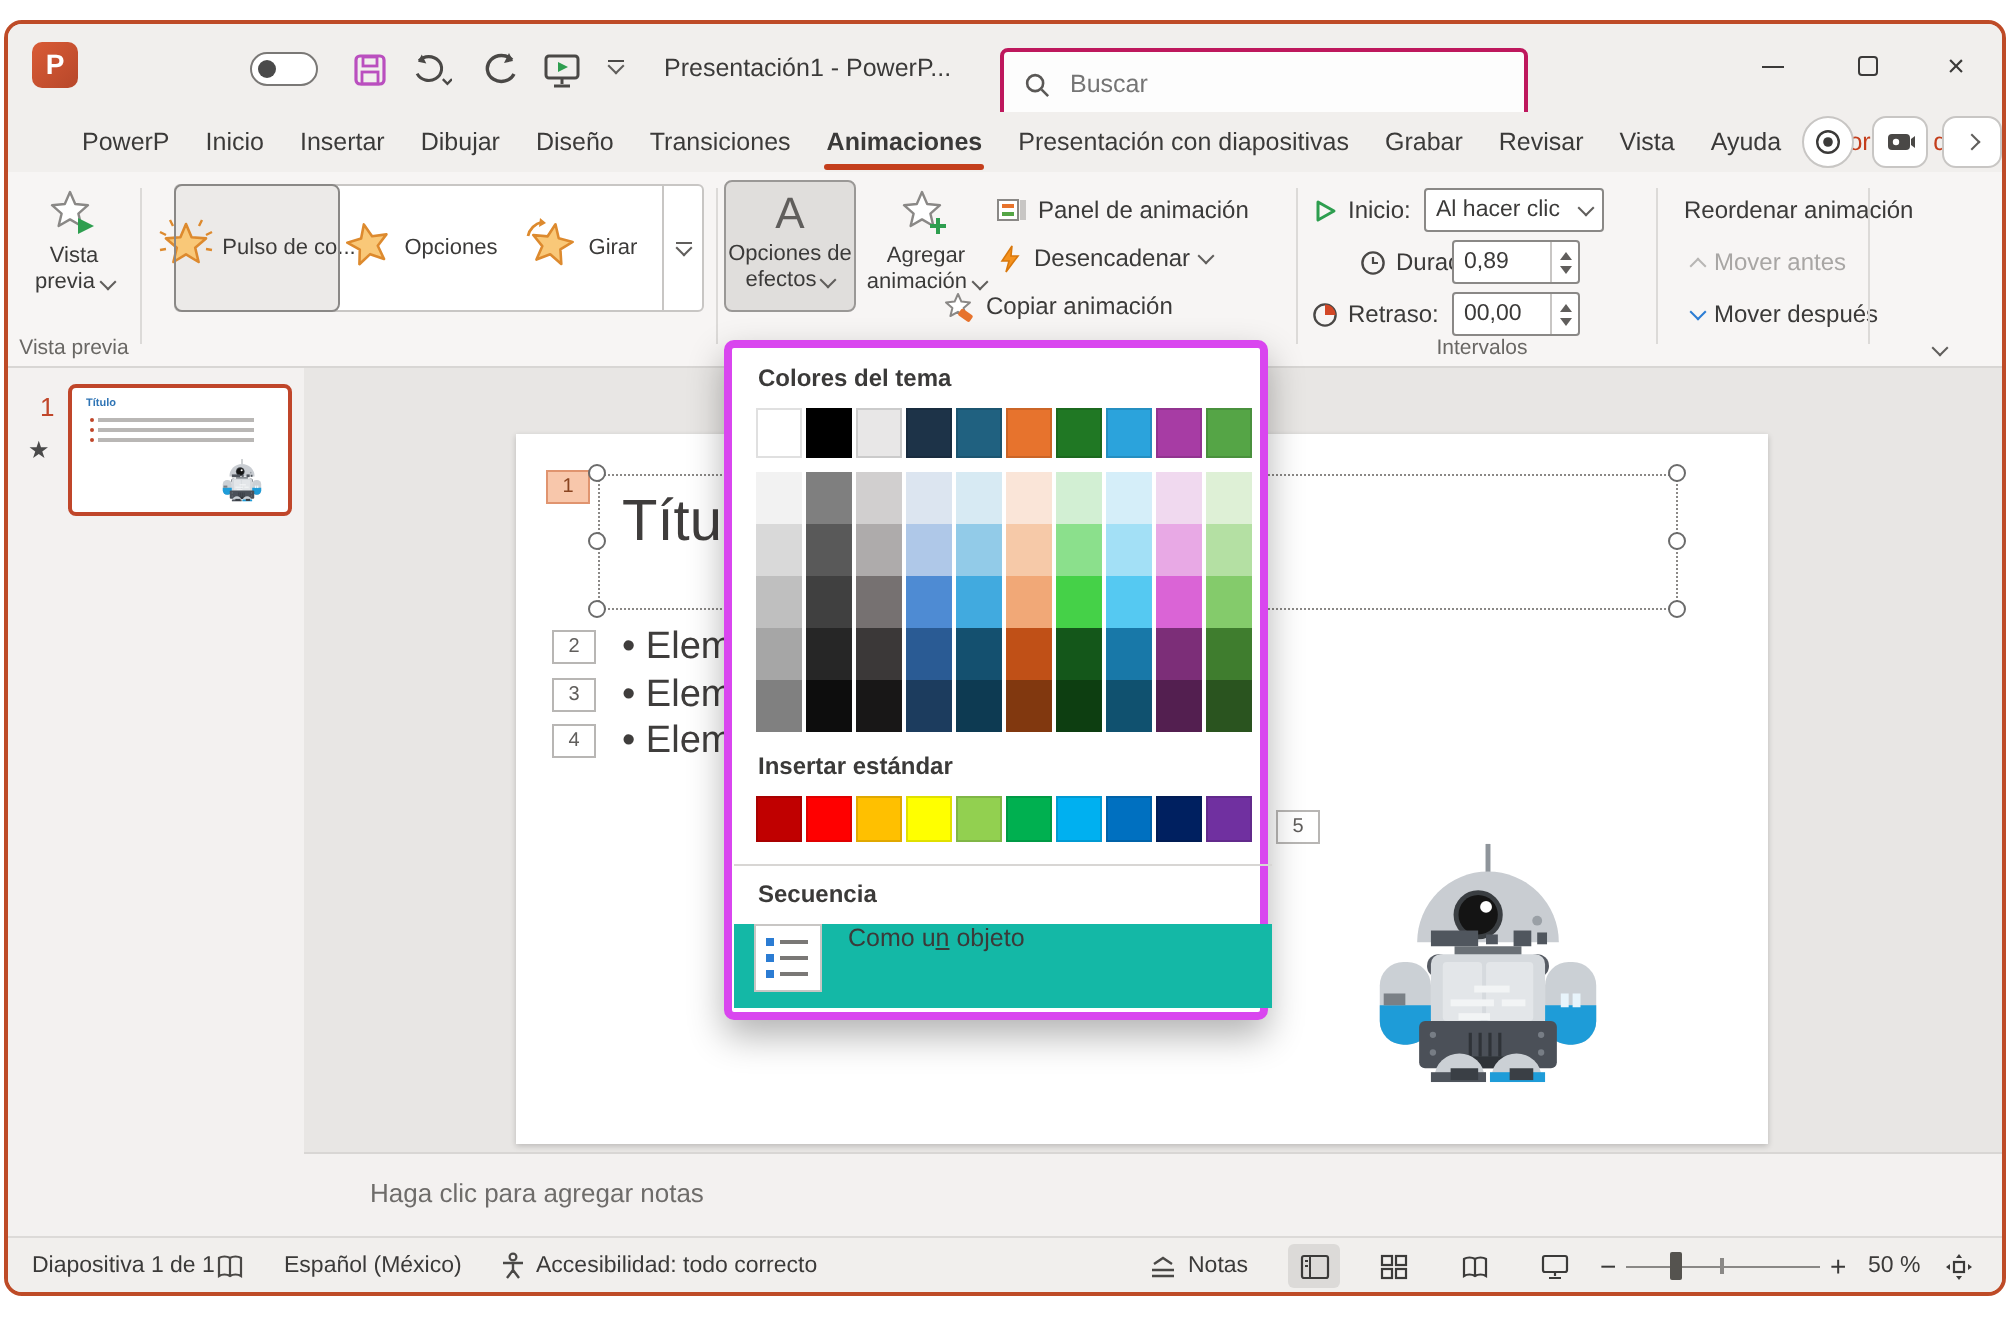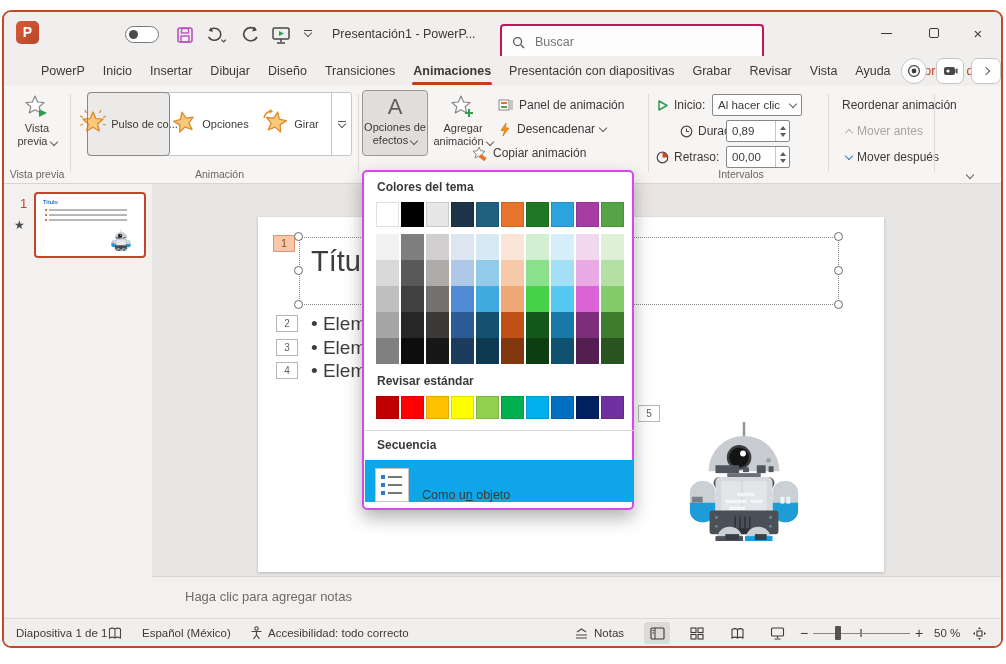--- a/index.html
+++ b/index.html
@@ -247,7 +247,6 @@
             <span class="chev down"></span>
       </div>
     </div>
-    <div class="grouplabel" style="left:83px;width:265px">Animación</div>
     <div class="vsep" style="left:354px"></div>
 
     <div class="bigbtn pressed" style="left:358px;width:66px;height:66px">

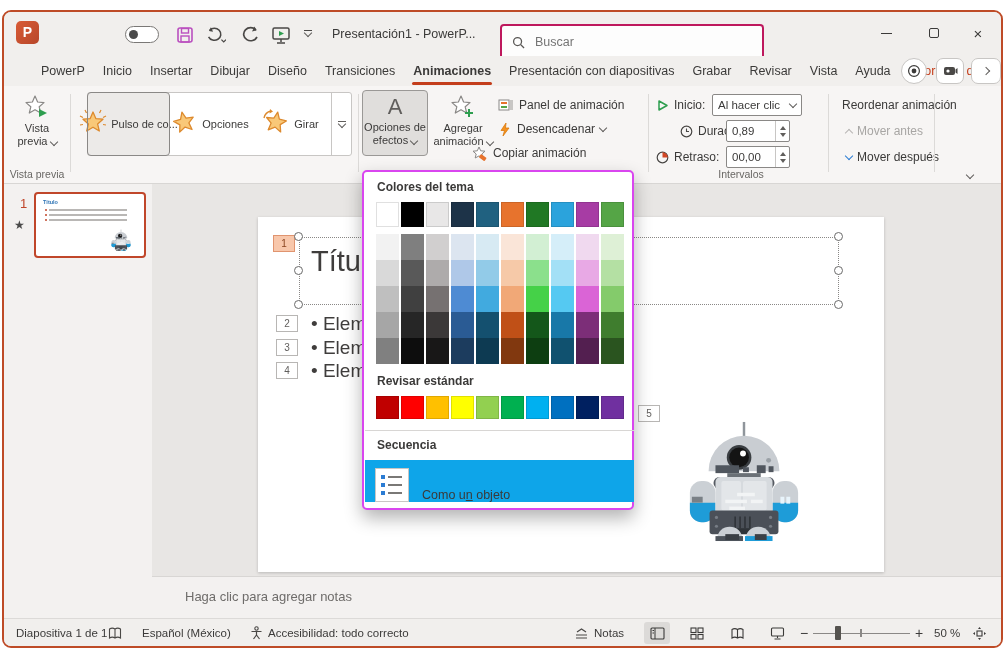--- a/index.html
+++ b/index.html
@@ -89,7 +89,7 @@
   .notes-text{position:absolute;left:33px;top:12px;font-size:13px;color:#6E6C6A;}
 
   
-  .dropdown{position:absolute;left:358px;top:158px;width:272px;height:340px;background:#fff;border:2px solid #d946ef;
+  .dropdown{position:absolute;left:358px;top:158px;width:272px;height:340px;background:#fff;border:4px solid #d946ef;
             border-radius:5px;box-shadow:0 8px 18px rgba(0,0,0,.3);z-index:50;}
   .dd-header{position:absolute;left:13px;font-size:12px;font-weight:bold;color:#3B3A39;}
   .dd-row{position:absolute;left:12px;width:248px;display:flex;gap:2px;}

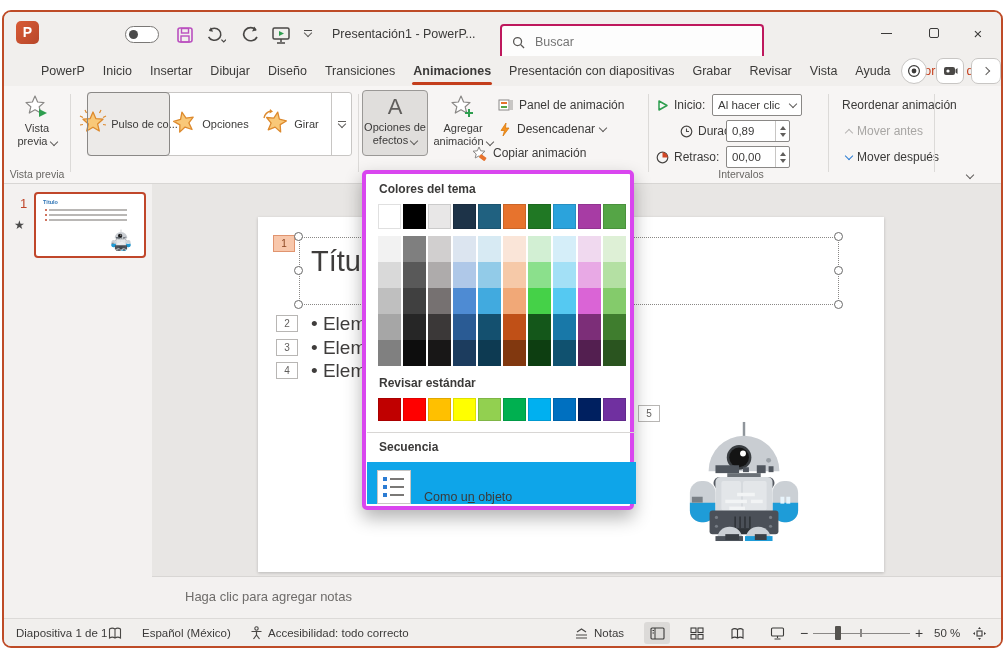--- a/index.html
+++ b/index.html
@@ -525,7 +525,7 @@
             <div class="cell" style="background: rgb(42, 84, 31);"></div>
           </div>
         </div>
-    <div class="dd-header" style="top:202px">Revisar estándar</div>
+    <div class="dd-header" style="top:202px">Insertar estándar</div>
     <div class="dd-row" id="std-row" style="top:224px">
           <div class="swatch" style="height: 23px; background: rgb(192, 0, 0);"></div>
           <div class="swatch" style="height: 23px; background: rgb(255, 0, 0);"></div>

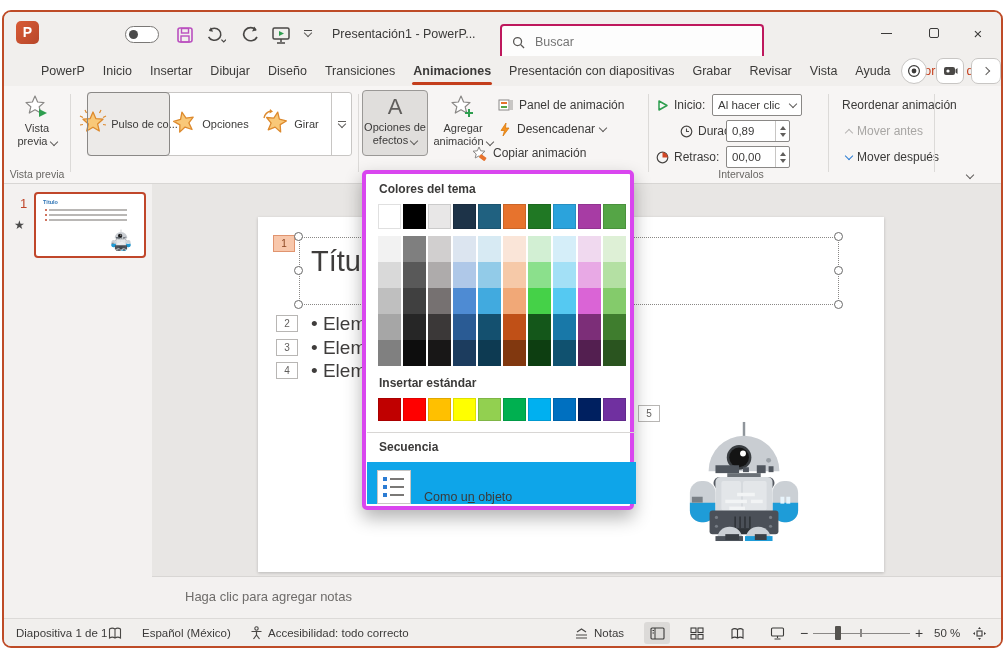--- a/index.html
+++ b/index.html
@@ -97,7 +97,7 @@
   .strip{width:23px;display:flex;flex-direction:column;}
   .strip .cell{width:23px;height:26px;}
   .dd-divider{position:absolute;left:1px;width:269px;height:1px;background:#D8D6D4;}
-  .dd-item{position:absolute;left:1px;top:288px;width:269px;height:42px;background:#0ea5e9;display:flex;align-items:flex-end;}
+  .dd-item{position:absolute;left:1px;top:288px;width:269px;height:42px;background:#14b8a6;display:flex;align-items:flex-start;}
   .dd-item .tile{width:34px;height:34px;background:#fff;border:1px solid #C8C6C4;margin-left:10px;padding:6px 5px;}
   .tile .li-row{display:flex;align-items:center;gap:3px;margin-bottom:4px;}
   .tile .sq{width:4px;height:4px;background:#2B7CD3;}

